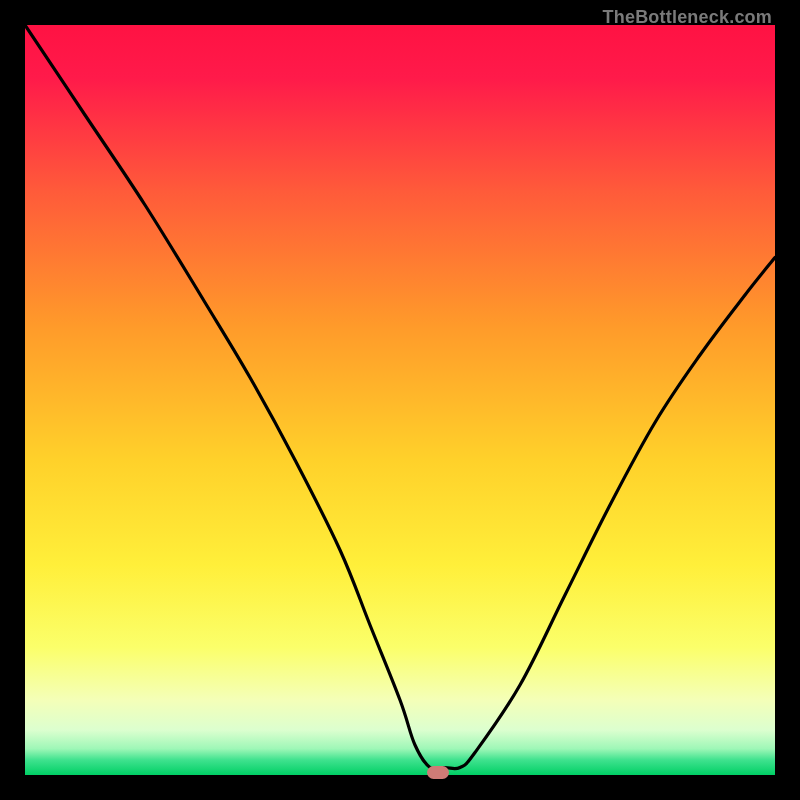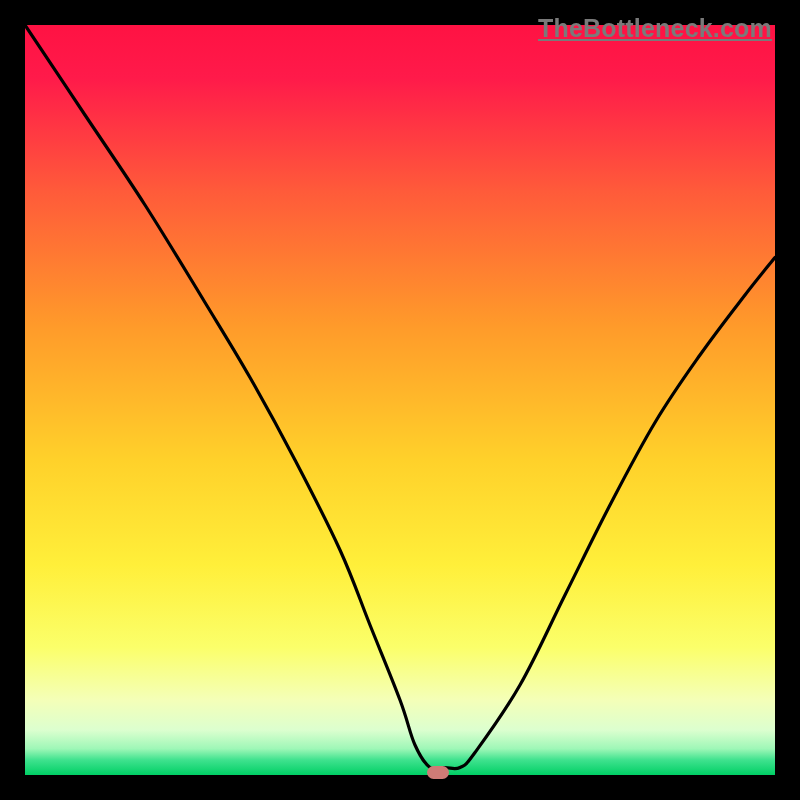--- a/index.html
+++ b/index.html
@@ -27,14 +27,13 @@
   }
   .watermark {
     position: absolute;
-    top: 14px;
+    top: 7px;
     right: 28px;
     font-family: Arial, Helvetica, sans-serif;
-    font-size: 25px;
+    font-size: 18px;
     font-weight: bold;
     color: #7a7a7a;
     letter-spacing: 0.2px;
-    text-decoration: underline;
   }
   .marker {
     position: absolute;

